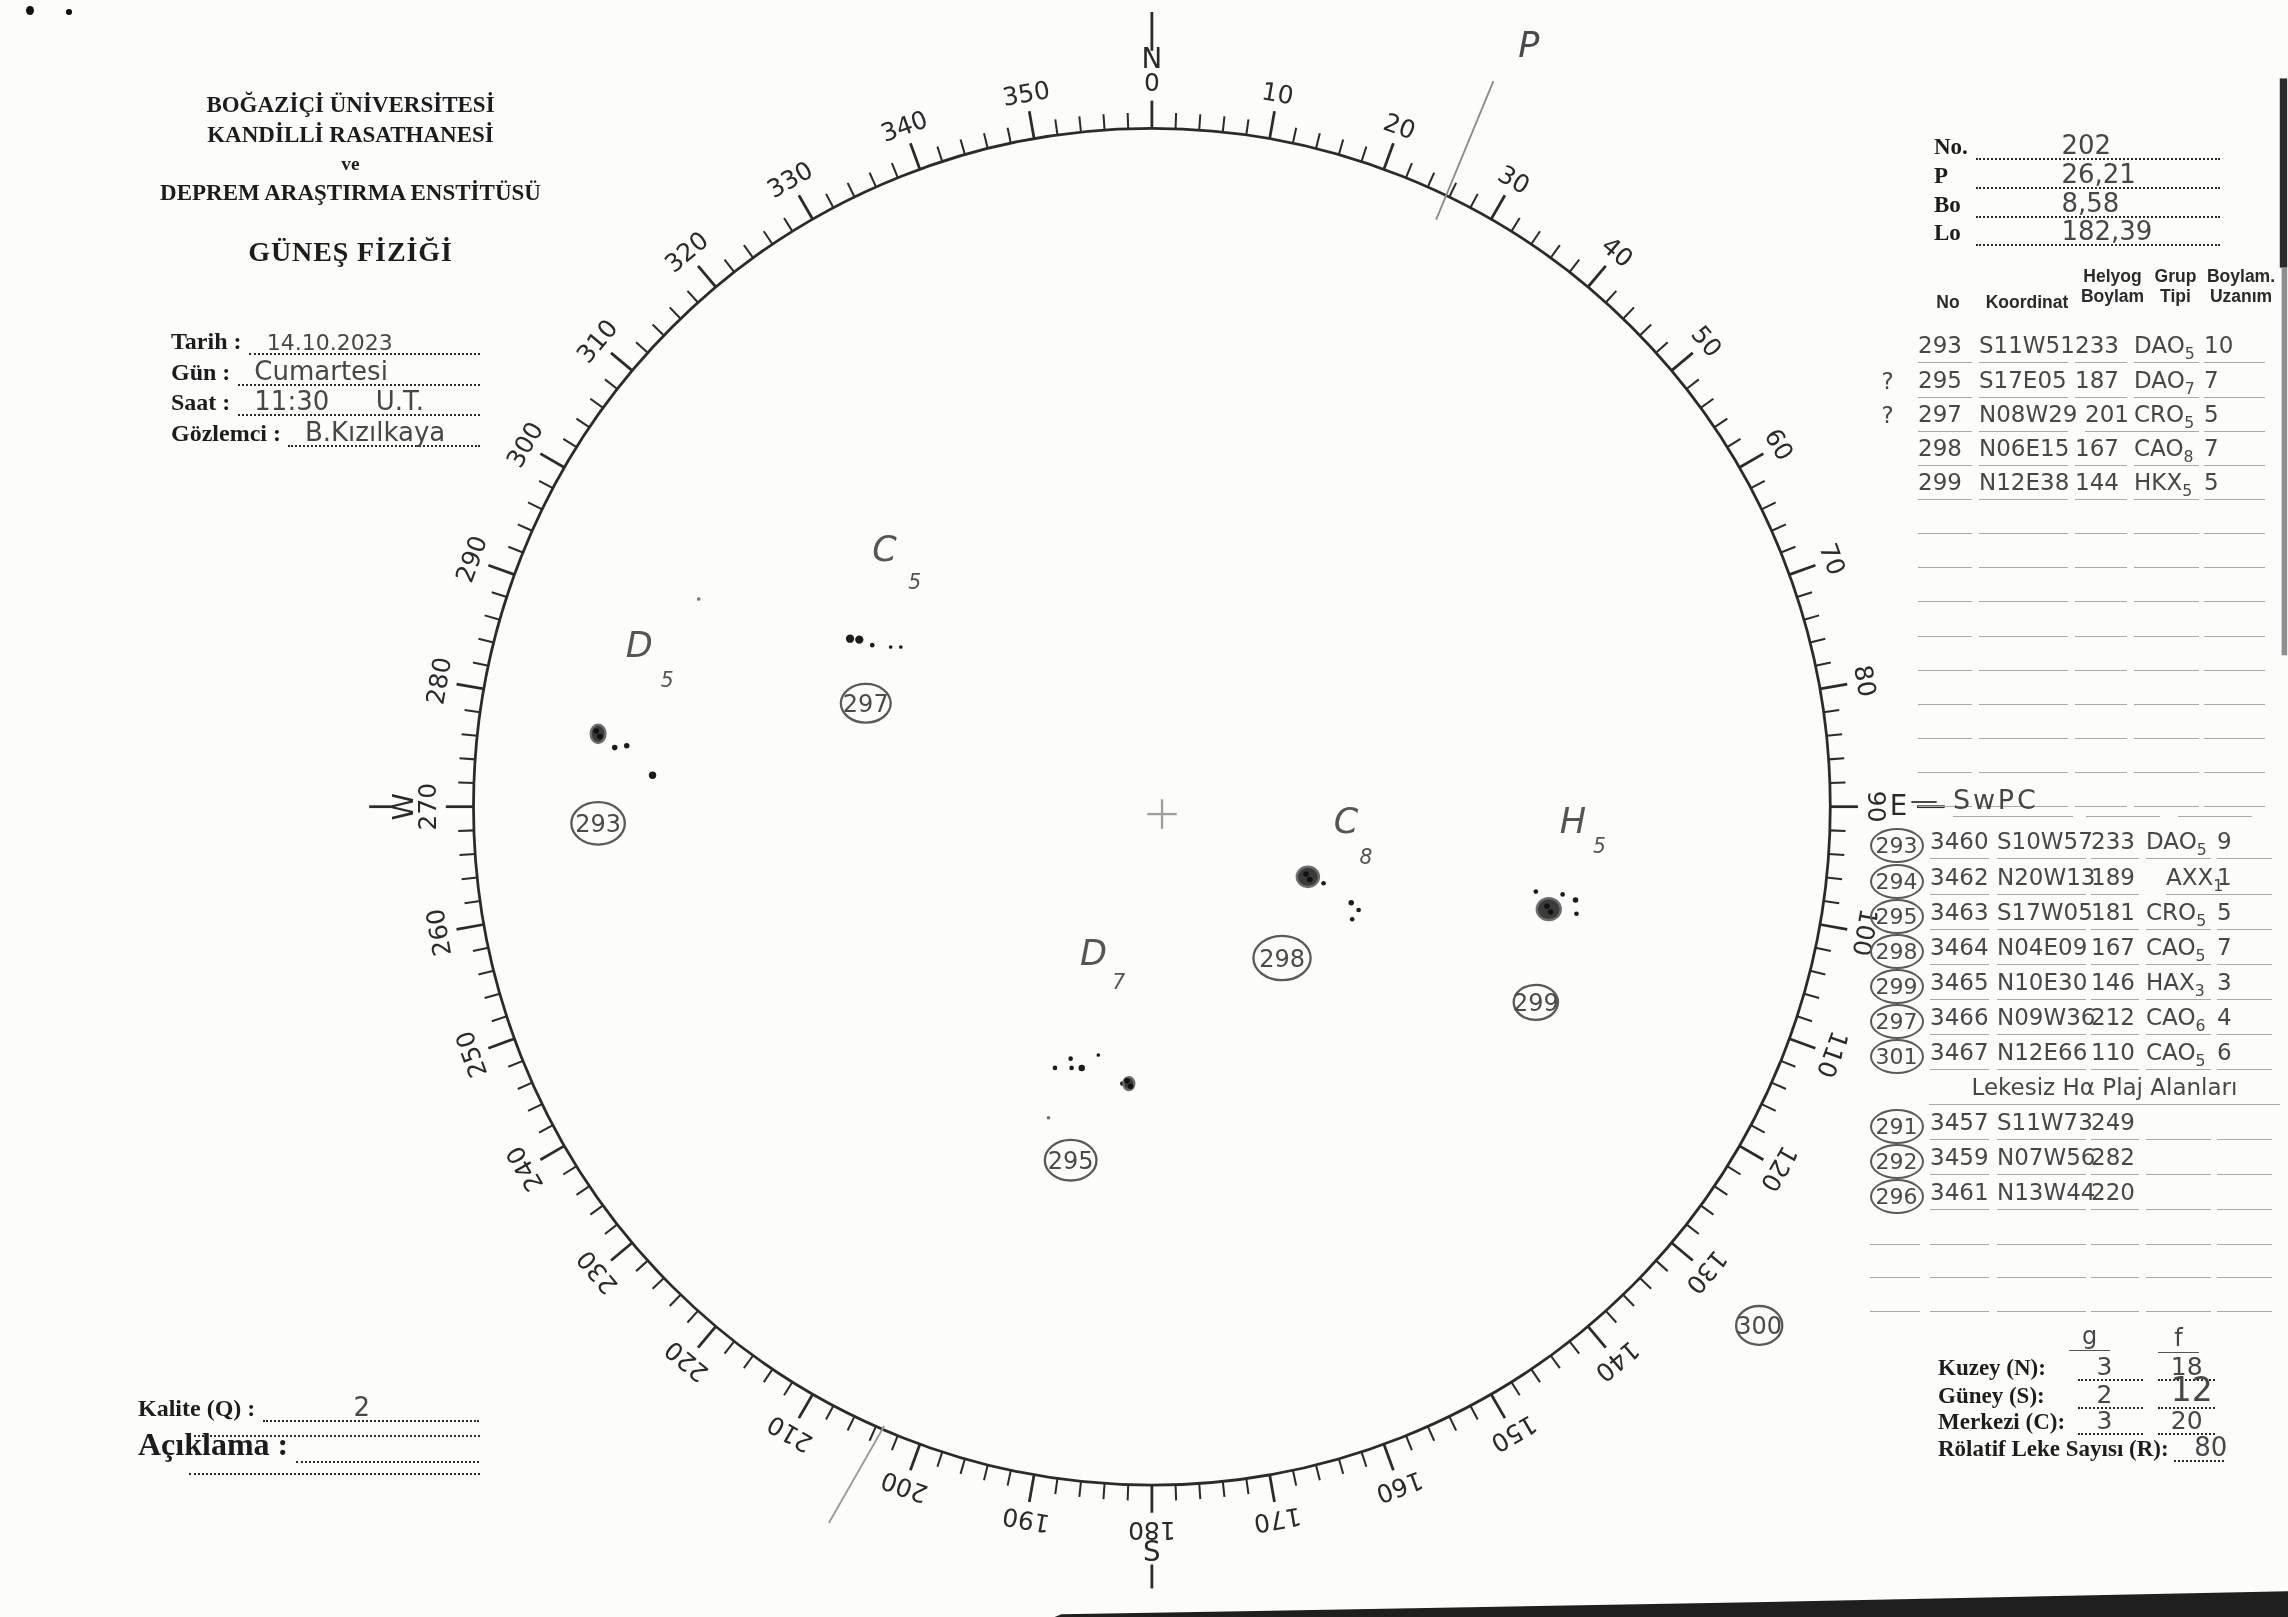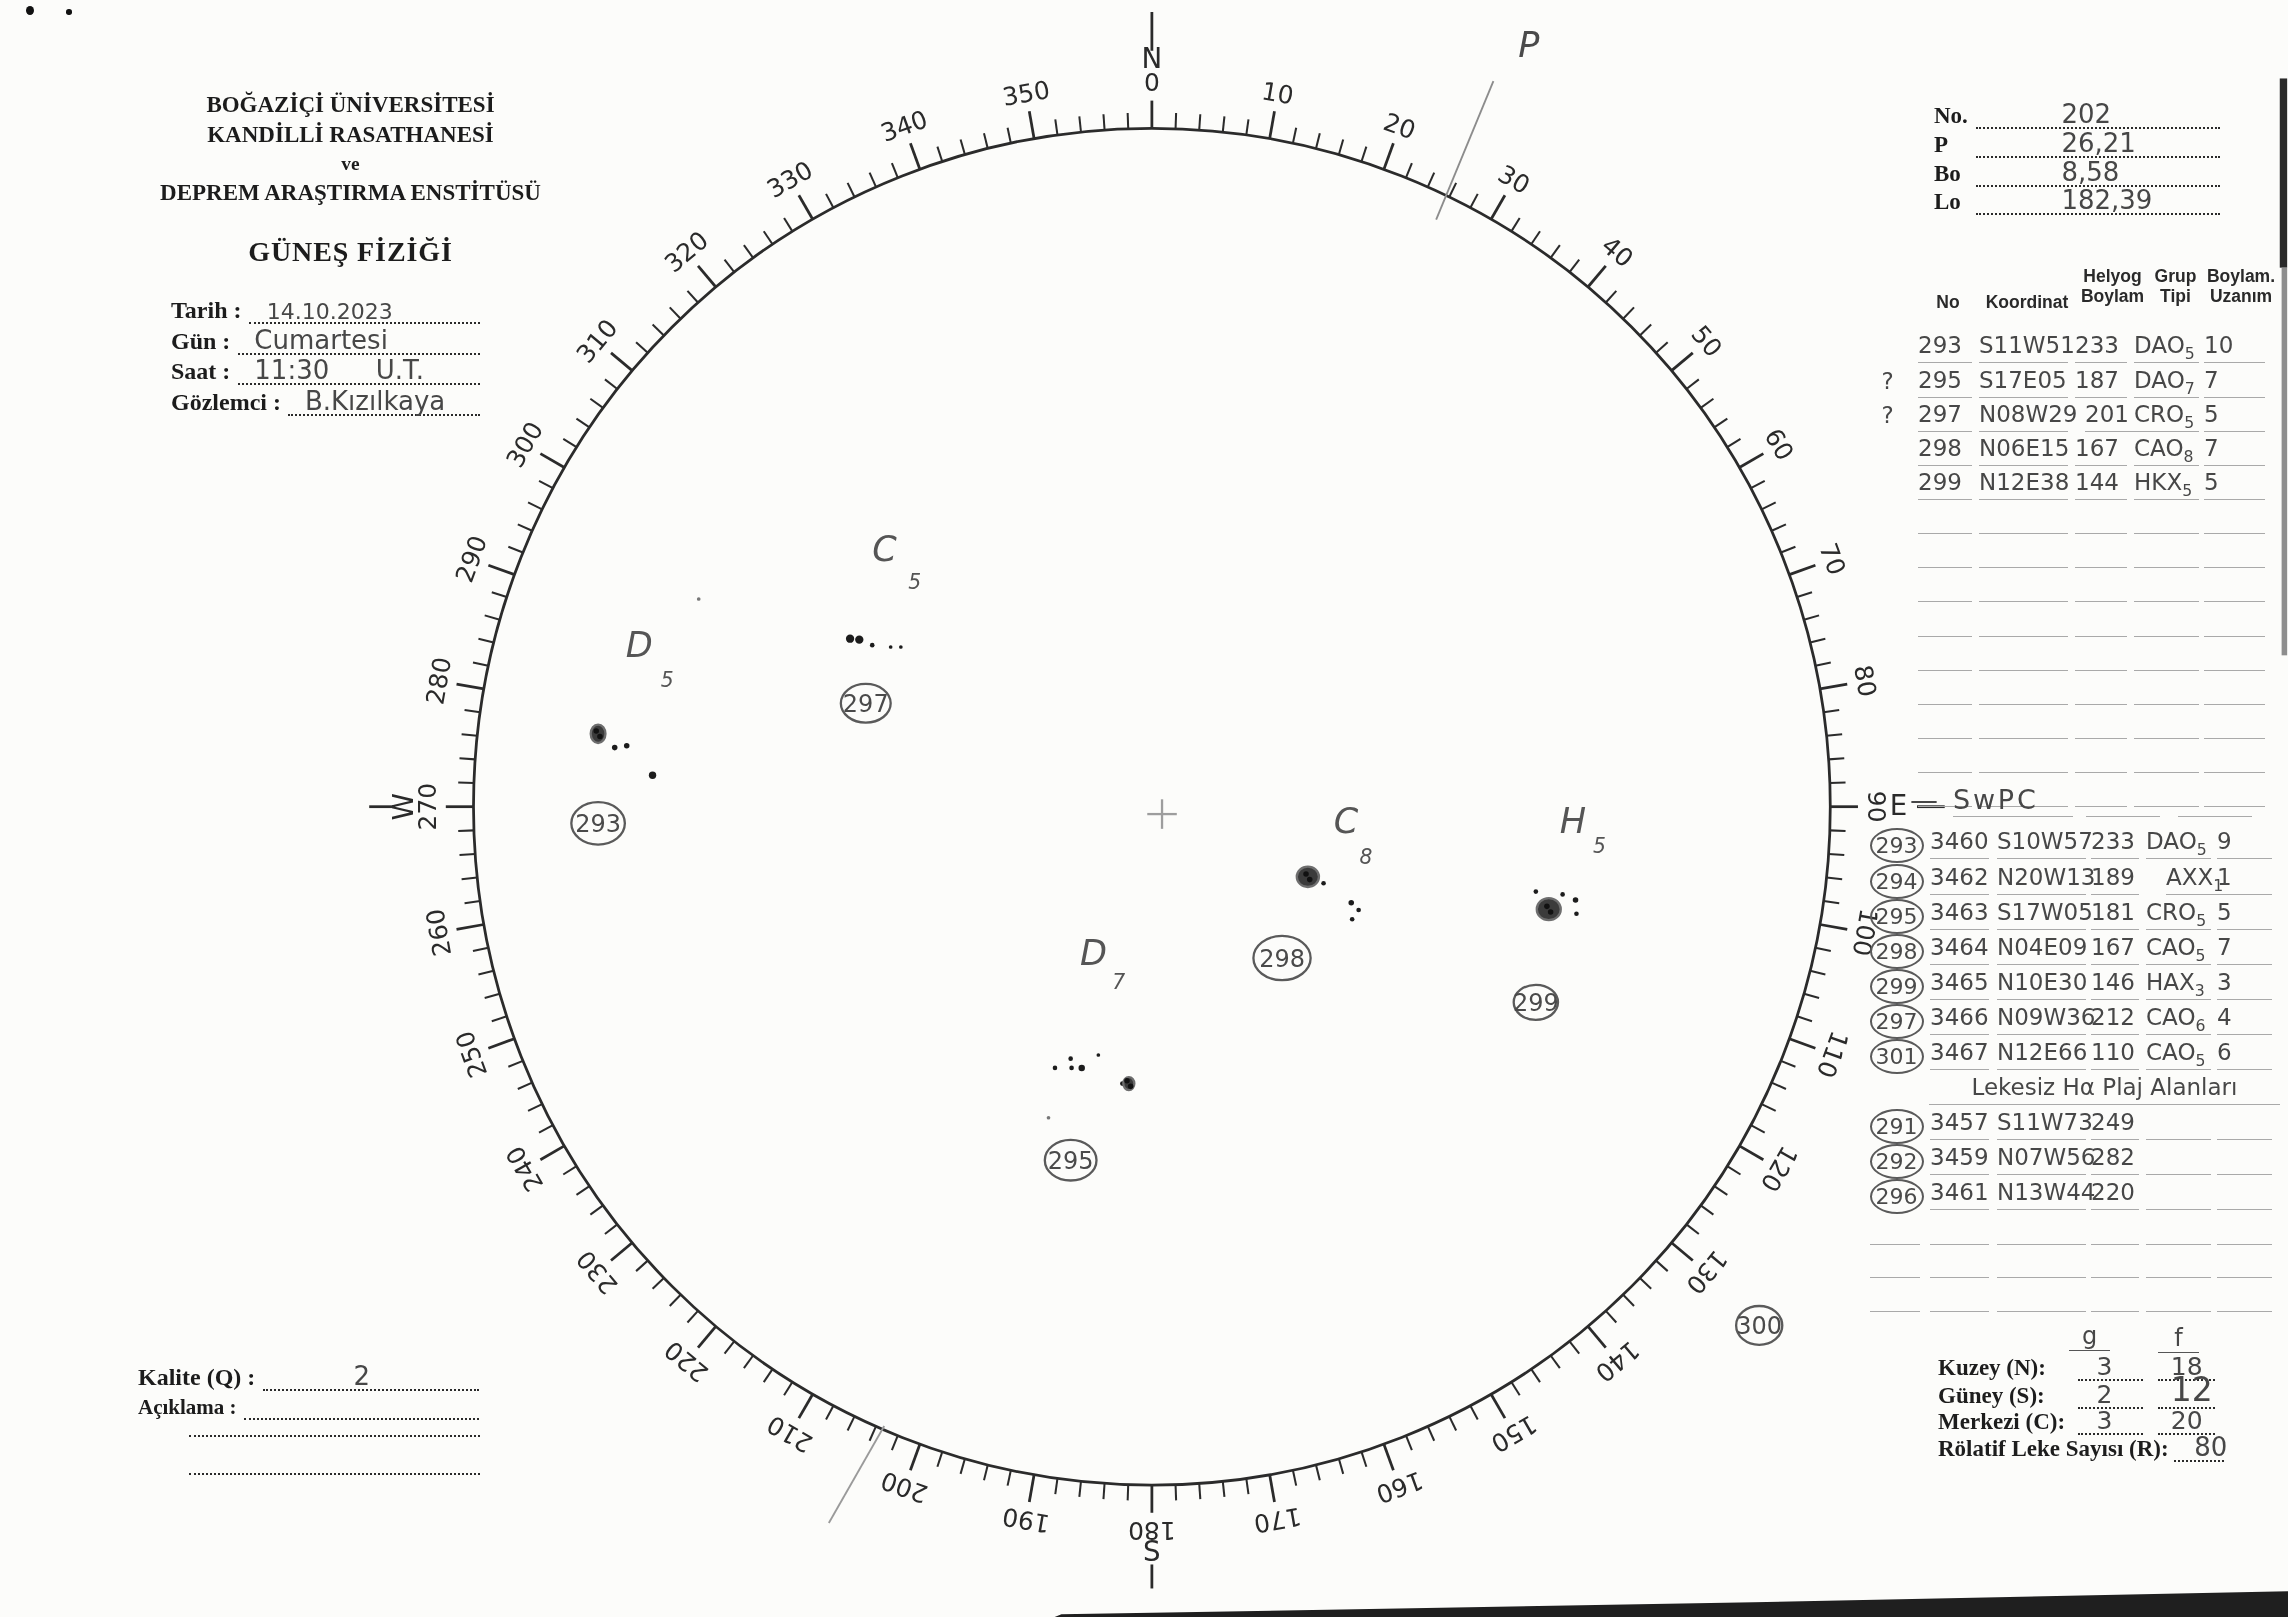--- a/index.html
+++ b/index.html
@@ -10,7 +10,7 @@
   .hw{font-family:"DejaVu Sans",sans-serif;color:#474747;}
   .dotline{border-bottom:2.8px dotted #2a2a2a;position:relative;}
   .formrow{position:absolute;display:flex;align-items:flex-end;}
-  .formrow .lbl{flex:none;}
+  .formrow .lbl{flex:none;margin-top:31px;}
   .formrow .dotline{flex:1;height:5.5px;}
   .hwval{position:absolute;bottom:-1.8px;white-space:nowrap;}
   .thead{font-family:"Liberation Sans",sans-serif;font-weight:bold;font-size:17.5px;

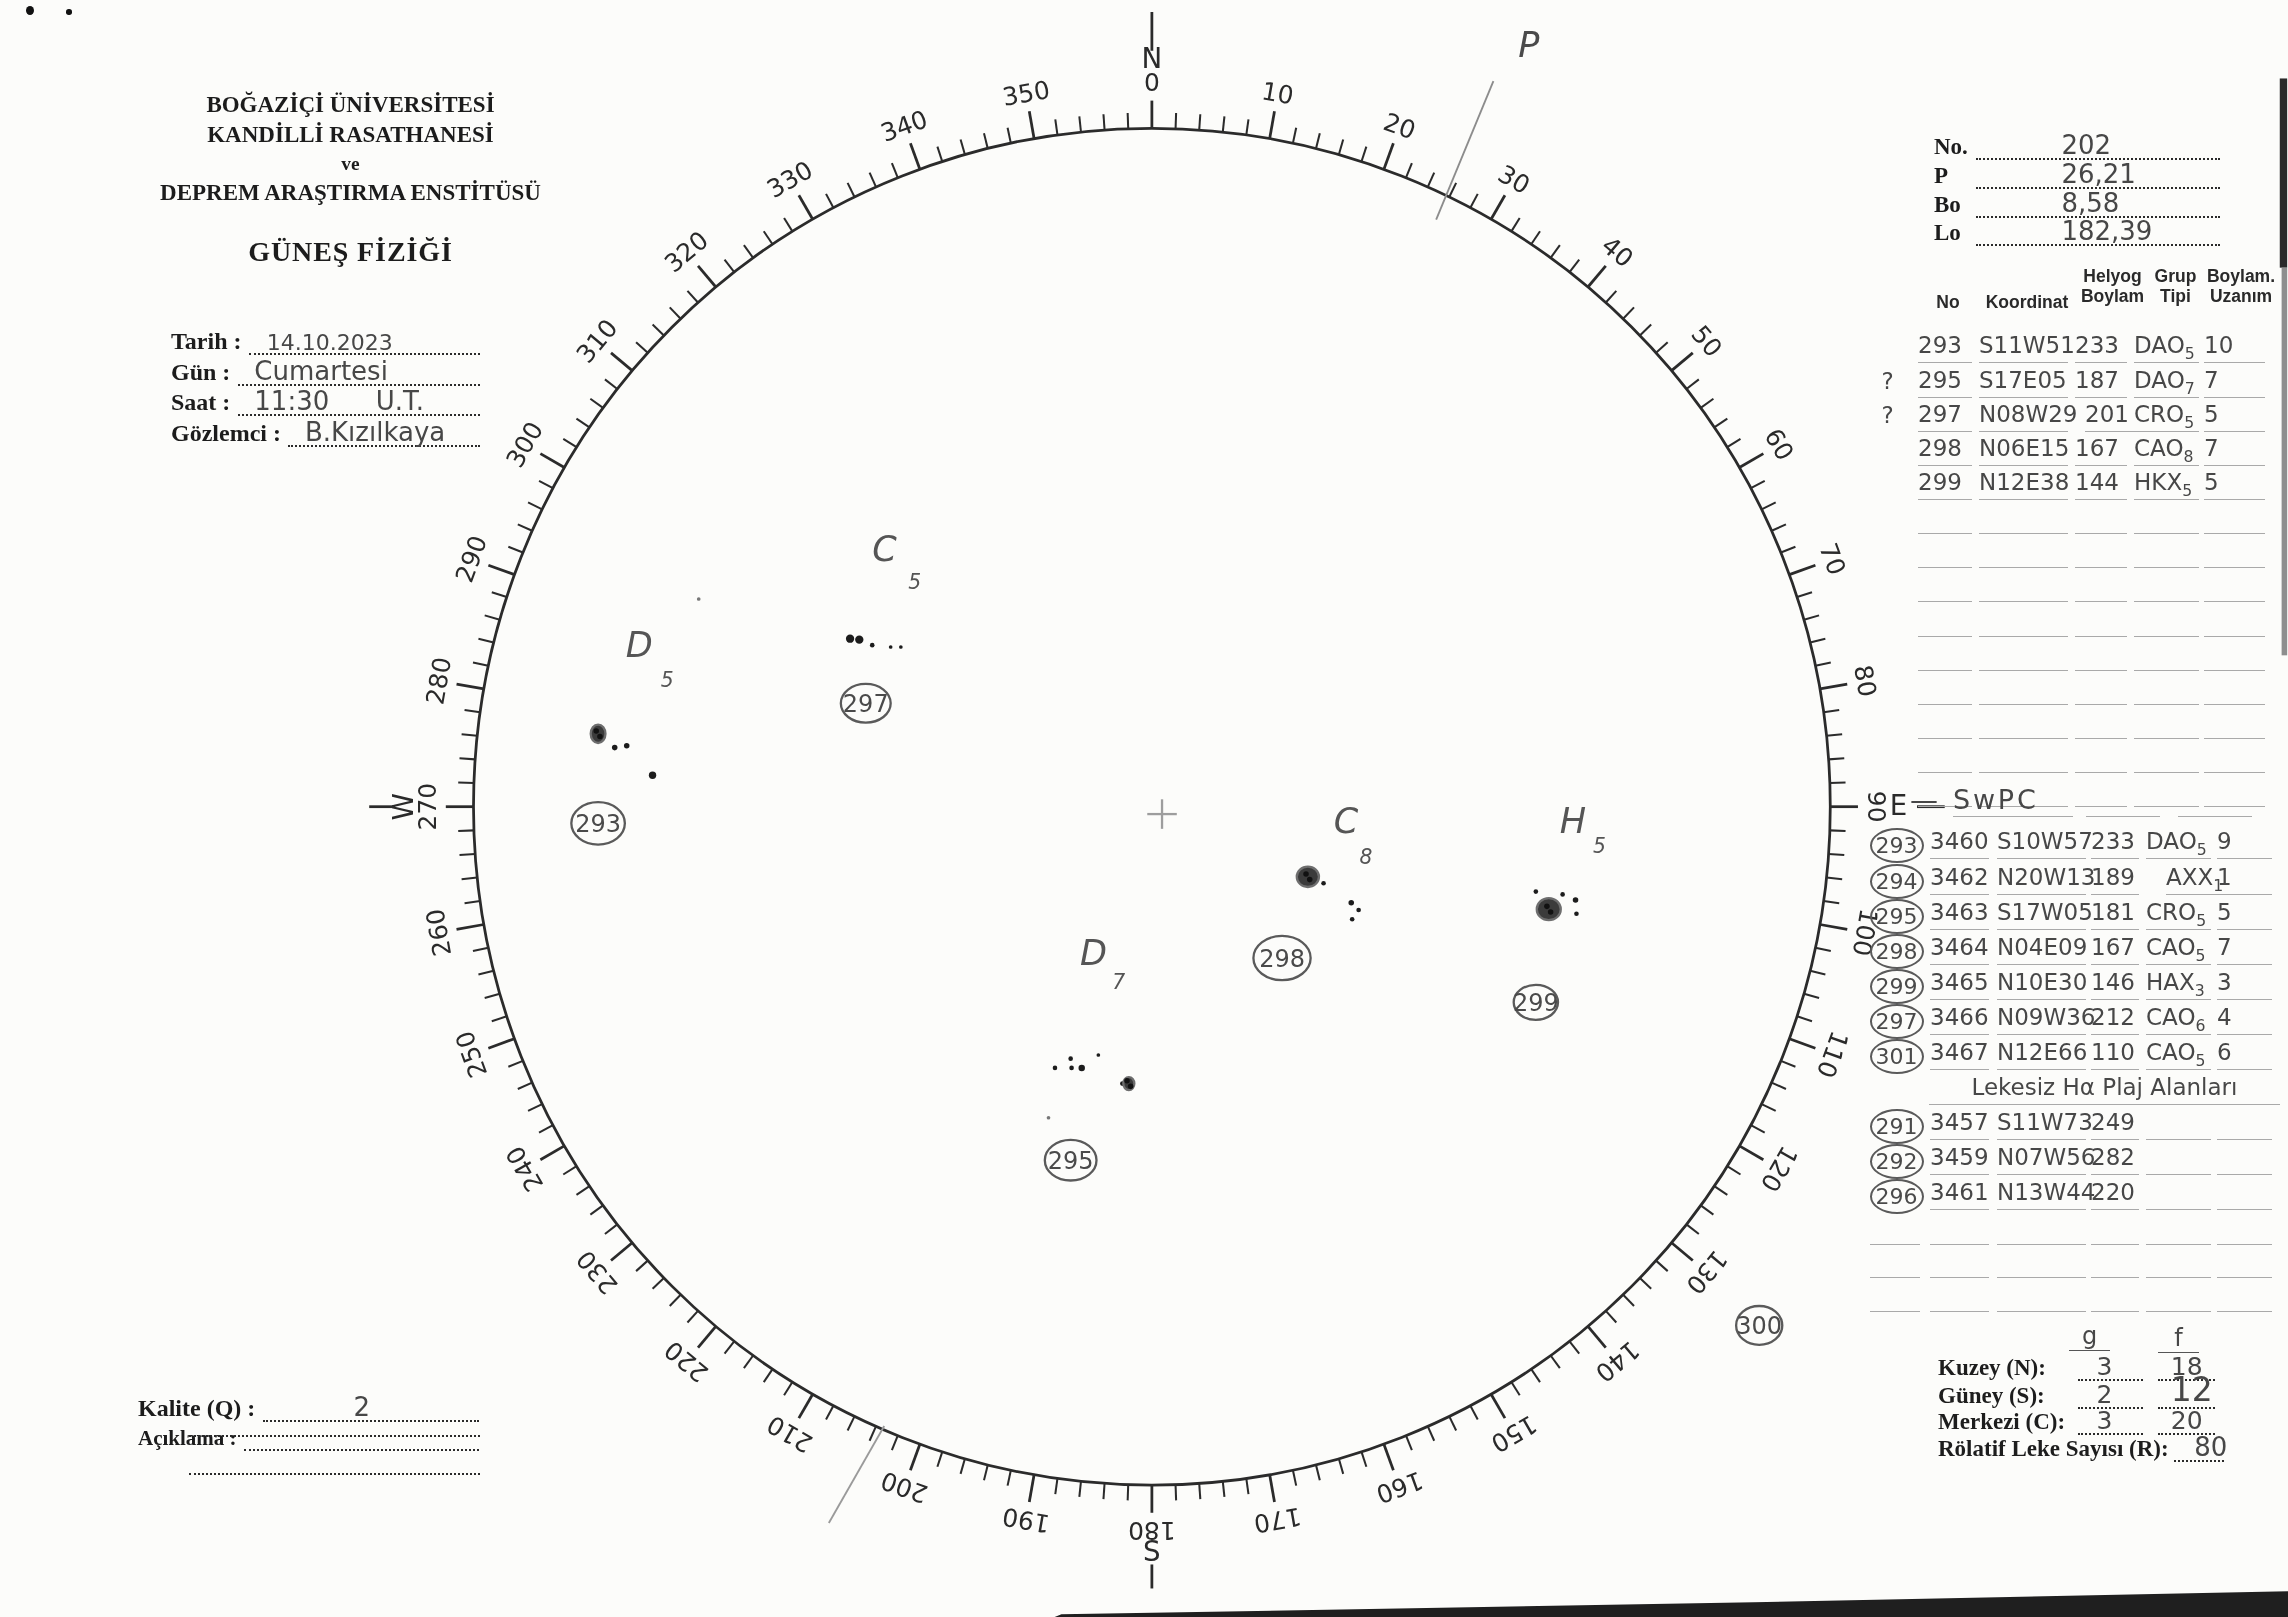--- a/index.html
+++ b/index.html
@@ -682,7 +682,7 @@
       </span>
     </div>
     <div class="formrow" style="left:138px;top:1395px;width:341px">
-      <span class="lbl sb" style="font-size:21px">Açıklama :</span>
+      <span class="lbl sb" style="font-size:32px">Açıklama :</span>
       <span class="dotline" style="margin-left:7.4px"></span>
     </div>
     <div class="abs dotline" style="left:189px;top:1429px;width:291px;height:5.5px"></div>

